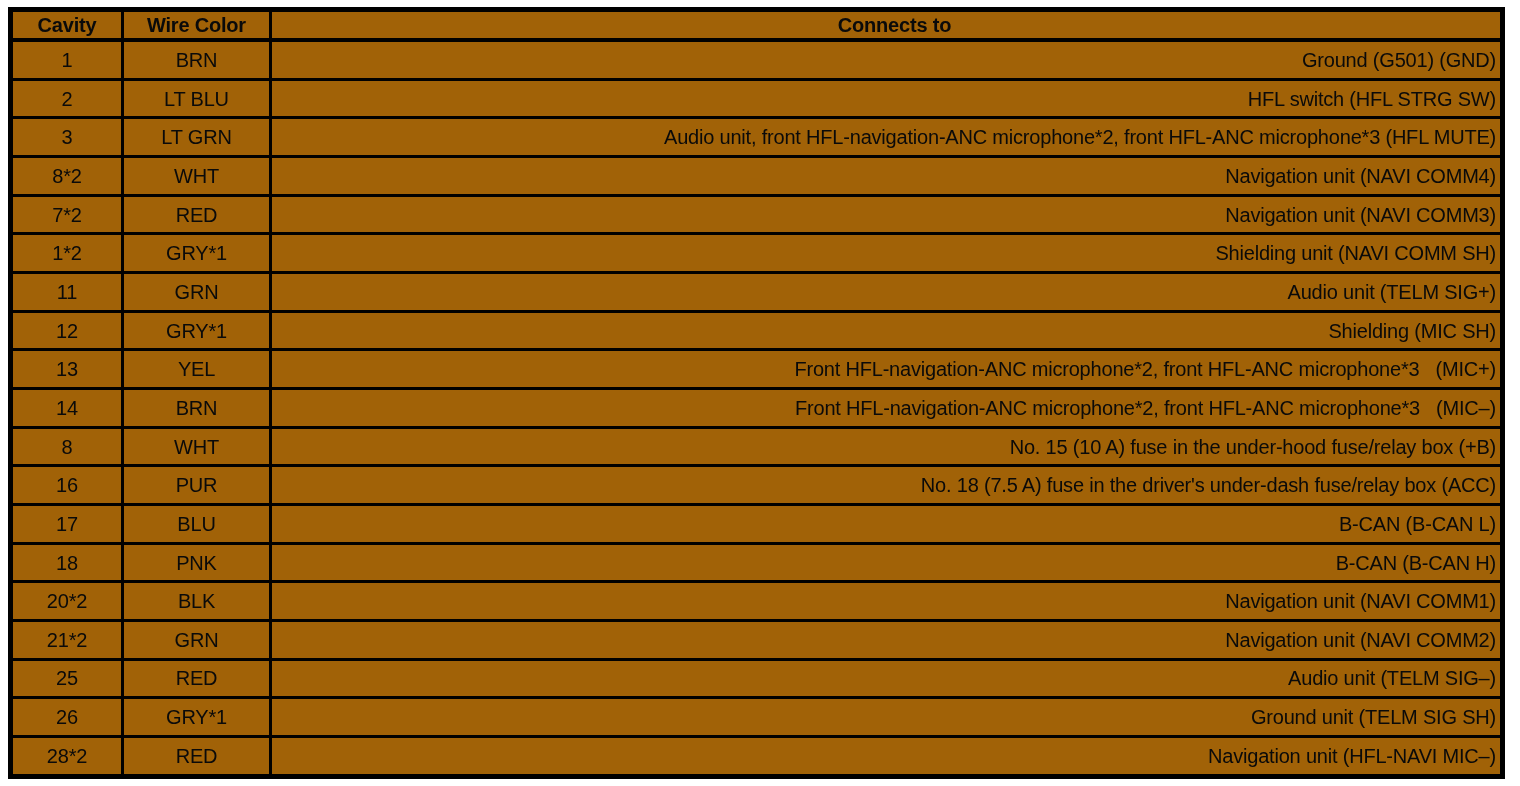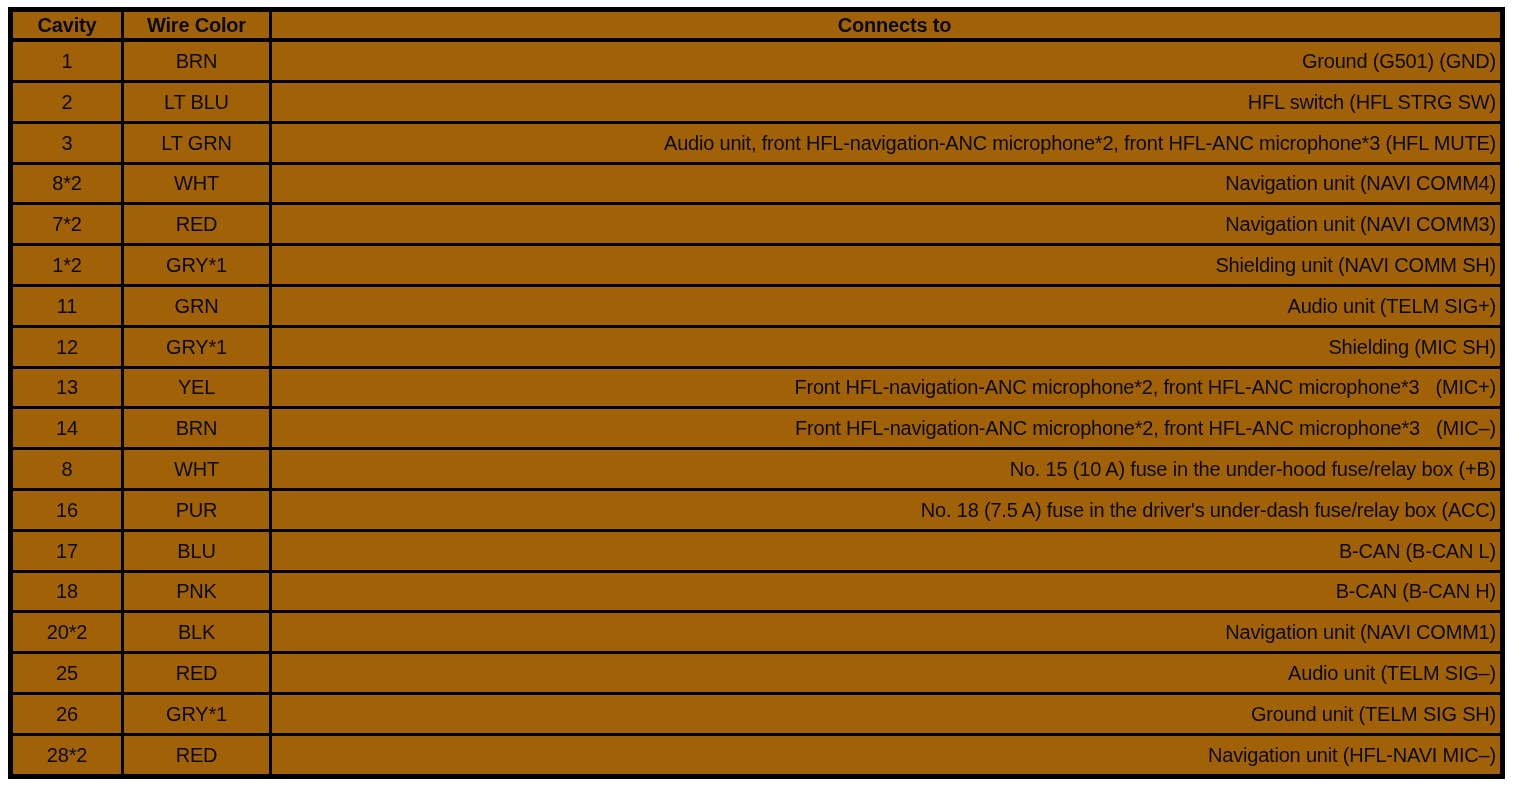--- a/index.html
+++ b/index.html
@@ -153,6 +153,11 @@
           <td class="col-connects">Navigation unit (NAVI COMM1)</td>
         </tr>
         <tr>
+          <td class="col-cavity">21*2</td>
+          <td class="col-wire">GRN</td>
+          <td class="col-connects">Navigation unit (NAVI COMM2)</td>
+        </tr>
+        <tr>
           <td class="col-cavity">25</td>
           <td class="col-wire">RED</td>
           <td class="col-connects">Audio unit (TELM SIG–)</td>

